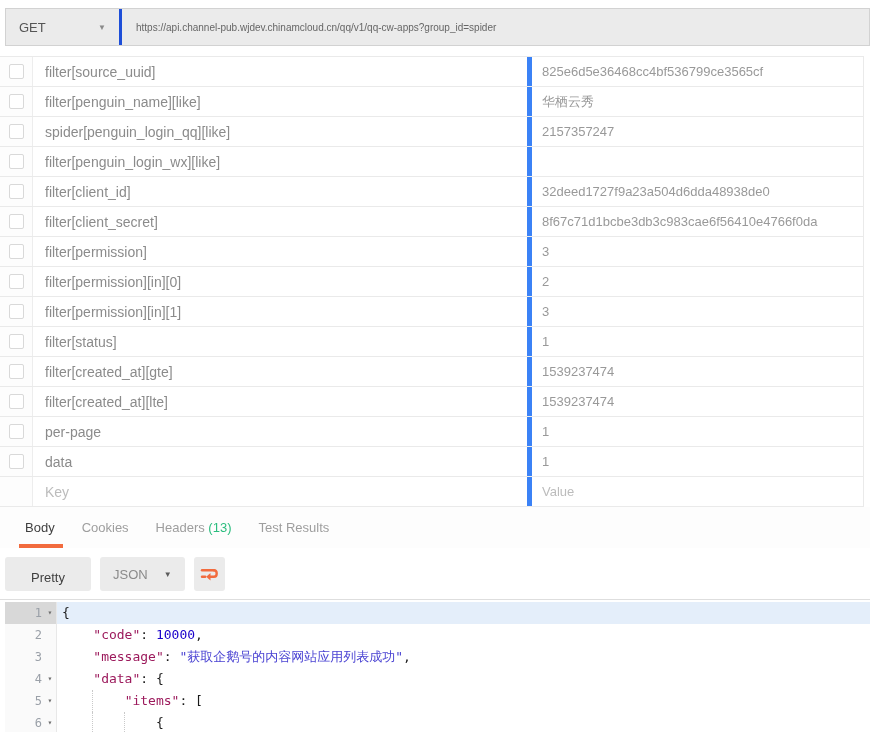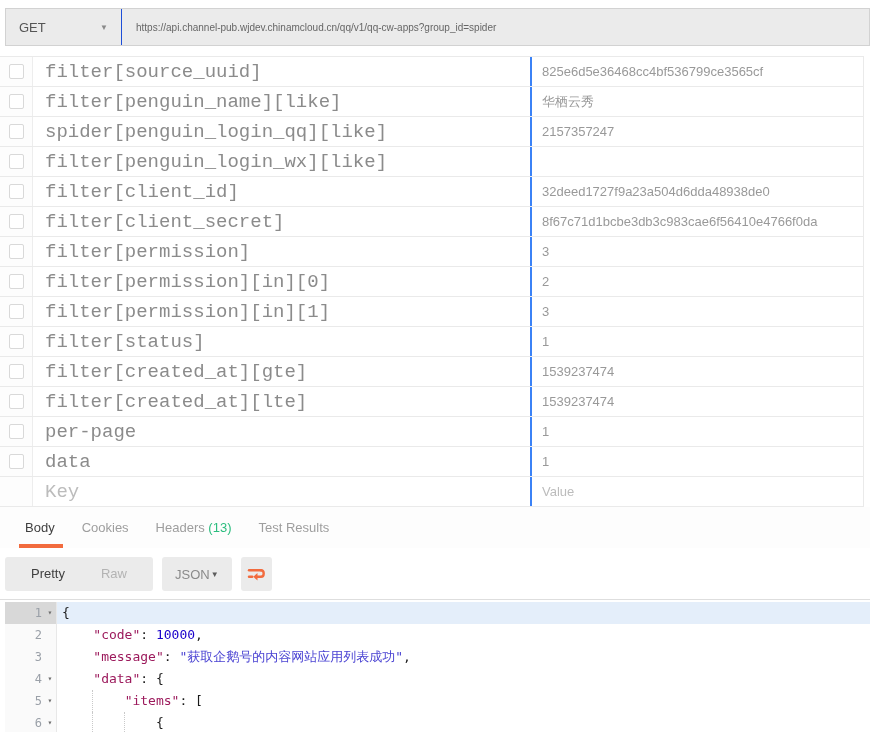--- a/index.html
+++ b/index.html
@@ -7,7 +7,7 @@
 
   
   .url-bar{margin:8px 0 0 5px;width:865px;height:38px;background:#ebebeb;border:1px solid #d2d2d2;box-sizing:border-box;display:flex;}
-  .method{width:116px;border-right:1px solid #1d4ed8;display:flex;align-items:center;justify-content:space-between;padding:0 13px;color:#555;font-size:13px;cursor:pointer;box-sizing:border-box;}
+  .method{width:116px;border-right:3px solid #1d4ed8;display:flex;align-items:center;justify-content:space-between;padding:0 13px;color:#555;font-size:13px;cursor:pointer;box-sizing:border-box;}
   .method .caret{color:#8a8a8a;font-size:8px;}
   .url{flex:1;display:flex;align-items:center;padding-left:14px;color:#666;font-size:10px;white-space:nowrap;overflow:hidden;}
 

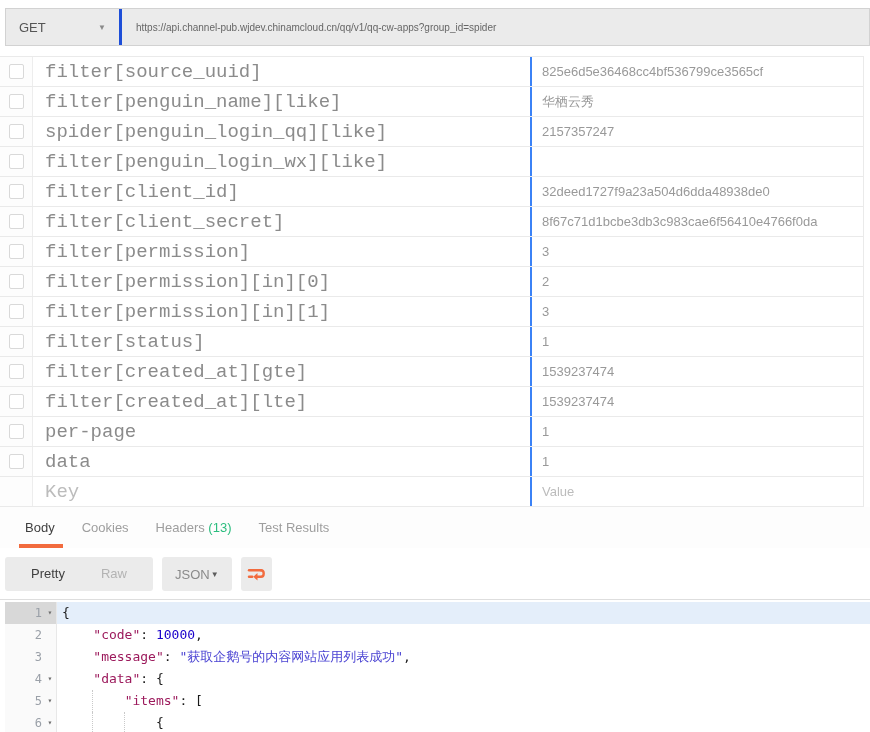--- a/index.html
+++ b/index.html
@@ -16,7 +16,7 @@
   .prow{display:flex;height:30px;border-bottom:1px solid #eaeaea;box-sizing:border-box;background:#fff;}
   .ccol{width:33px;min-width:33px;border-right:1px solid #ededed;display:flex;align-items:center;justify-content:center;background:#fdfdfd;box-sizing:border-box;}
   .cbox{width:13px;height:13px;border:1px solid #d9d9d9;border-radius:2px;background:#fff;cursor:pointer;}
-  .kcol{flex:1;display:flex;align-items:center;padding-left:12px;color:#8b8b8b;font-size:19px;border-right:2px solid #3b82f6;box-sizing:border-box;white-space:nowrap;overflow:hidden;font-family:Liberation Mono, monospace;}
+  .kcol{flex:1;display:flex;align-items:center;padding-left:12px;color:#8b8b8b;font-size:14px;border-right:5px solid #3b82f6;box-sizing:border-box;white-space:nowrap;overflow:hidden;}
   .vcol{width:331px;min-width:331px;display:flex;align-items:center;padding-left:10px;color:#999;font-size:13px;box-sizing:border-box;white-space:nowrap;overflow:hidden;}
   .prow.ph .kcol,.prow.ph .vcol{color:#bcbcbc;}
 

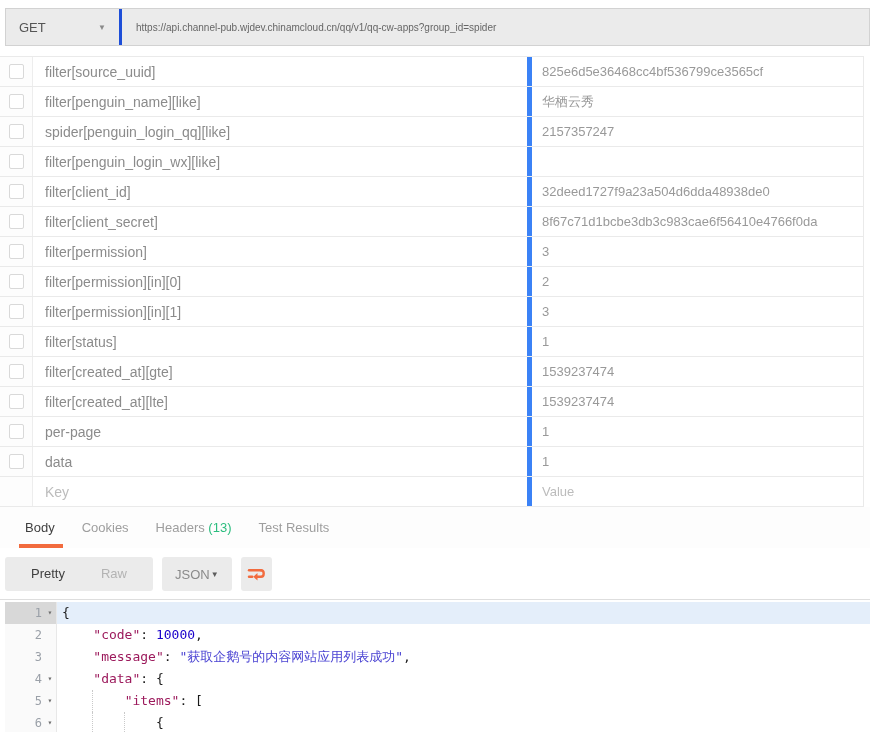--- a/index.html
+++ b/index.html
@@ -29,7 +29,7 @@
 
   
   .toolbar{display:flex;margin:9px 0 0 5px;height:34px;gap:9px;}
-  .modes{display:flex;background:#ebebeb;border-radius:3px;align-items:center;padding:4px 8px;}
+  .modes{display:flex;background:#ebebeb;border-radius:3px;align-items:center;padding:4px 8px;flex-direction:column;}
   .mode{padding:0 18px;color:#b3b3b3;font-size:13px;line-height:34px;cursor:pointer;}
   .mode.active{color:#3f3f3f;}
   .fmt{background:#ebebeb;border-radius:3px;display:flex;align-items:center;padding:0 13px;gap:1px;color:#8a8a8a;font-size:13px;cursor:pointer;}

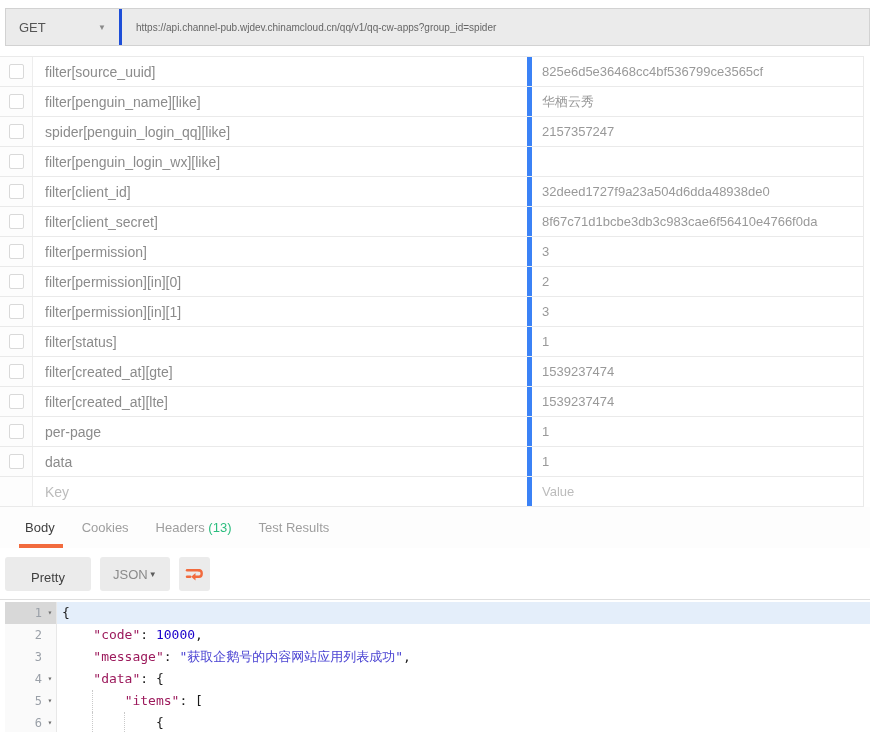--- a/index.html
+++ b/index.html
@@ -32,7 +32,7 @@
   .modes{display:flex;background:#ebebeb;border-radius:3px;align-items:center;padding:4px 8px;flex-direction:column;}
   .mode{padding:0 18px;color:#b3b3b3;font-size:13px;line-height:34px;cursor:pointer;}
   .mode.active{color:#3f3f3f;}
-  .fmt{background:#ebebeb;border-radius:3px;display:flex;align-items:center;padding:0 13px;gap:1px;color:#8a8a8a;font-size:13px;cursor:pointer;}
+  .fmt{background:#ebebeb;border-radius:3px;display:flex;align-items:center;padding:0 13px;gap:16px;color:#8a8a8a;font-size:13px;cursor:pointer;}
   .fmt .caret2{color:#5c5c5c;font-size:8px;}
   .wrapbtn{background:#ebebeb;border-radius:3px;width:31px;display:flex;align-items:center;justify-content:center;cursor:pointer;}
 

